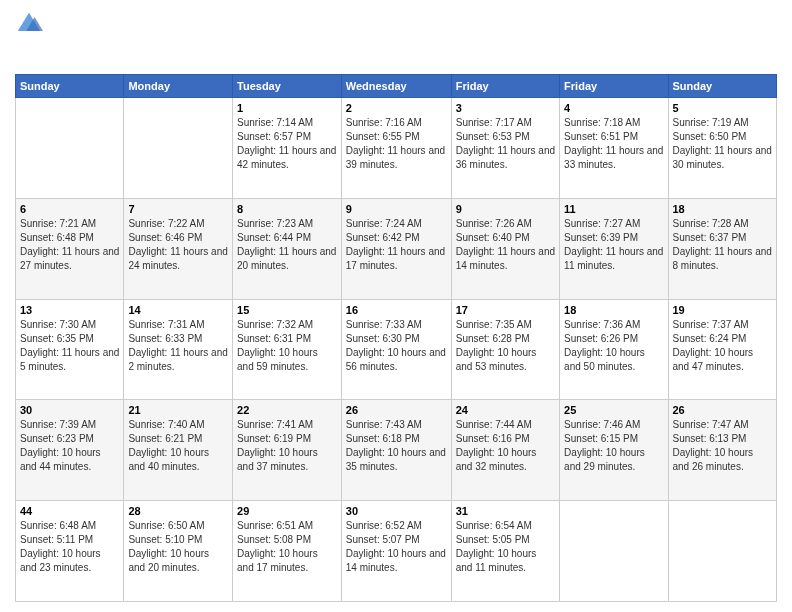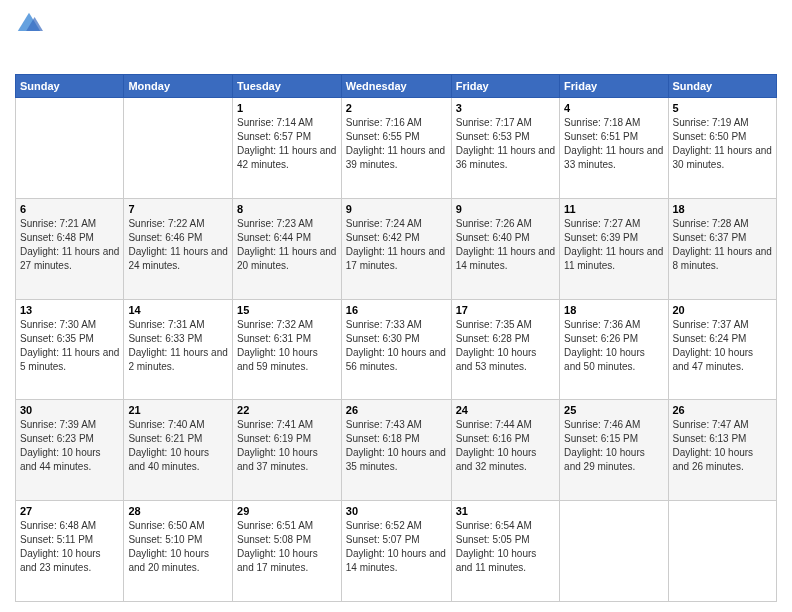--- a/index.html
+++ b/index.html
@@ -208,7 +208,7 @@
             <div class="day-info">Sunrise: 7:36 AM<br>Sunset: 6:26 PM<br>Daylight: 10 hours and 50 minutes.</div>
           </td>
           <td>
-            <span class="day-num">20</span>
+            <span class="day-num">19</span>
             <div class="day-info">Sunrise: 7:37 AM<br>Sunset: 6:24 PM<br>Daylight: 10 hours and 47 minutes.</div>
           </td>
         </tr>

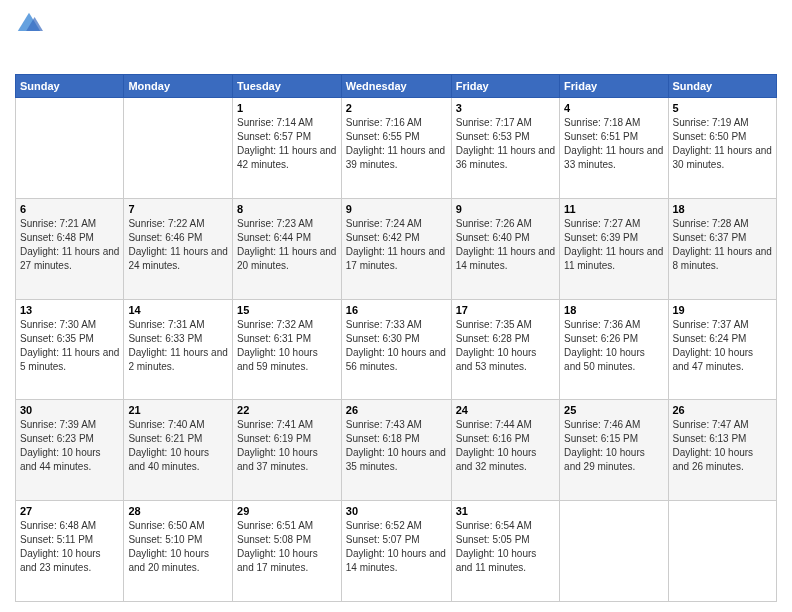--- a/index.html
+++ b/index.html
@@ -244,7 +244,7 @@
         </tr>
         <tr>
           <td>
-            <span class="day-num">27</span>
+            <span class="day-num">44</span>
             <div class="day-info">Sunrise: 6:48 AM<br>Sunset: 5:11 PM<br>Daylight: 10 hours and 23 minutes.</div>
           </td>
           <td>

